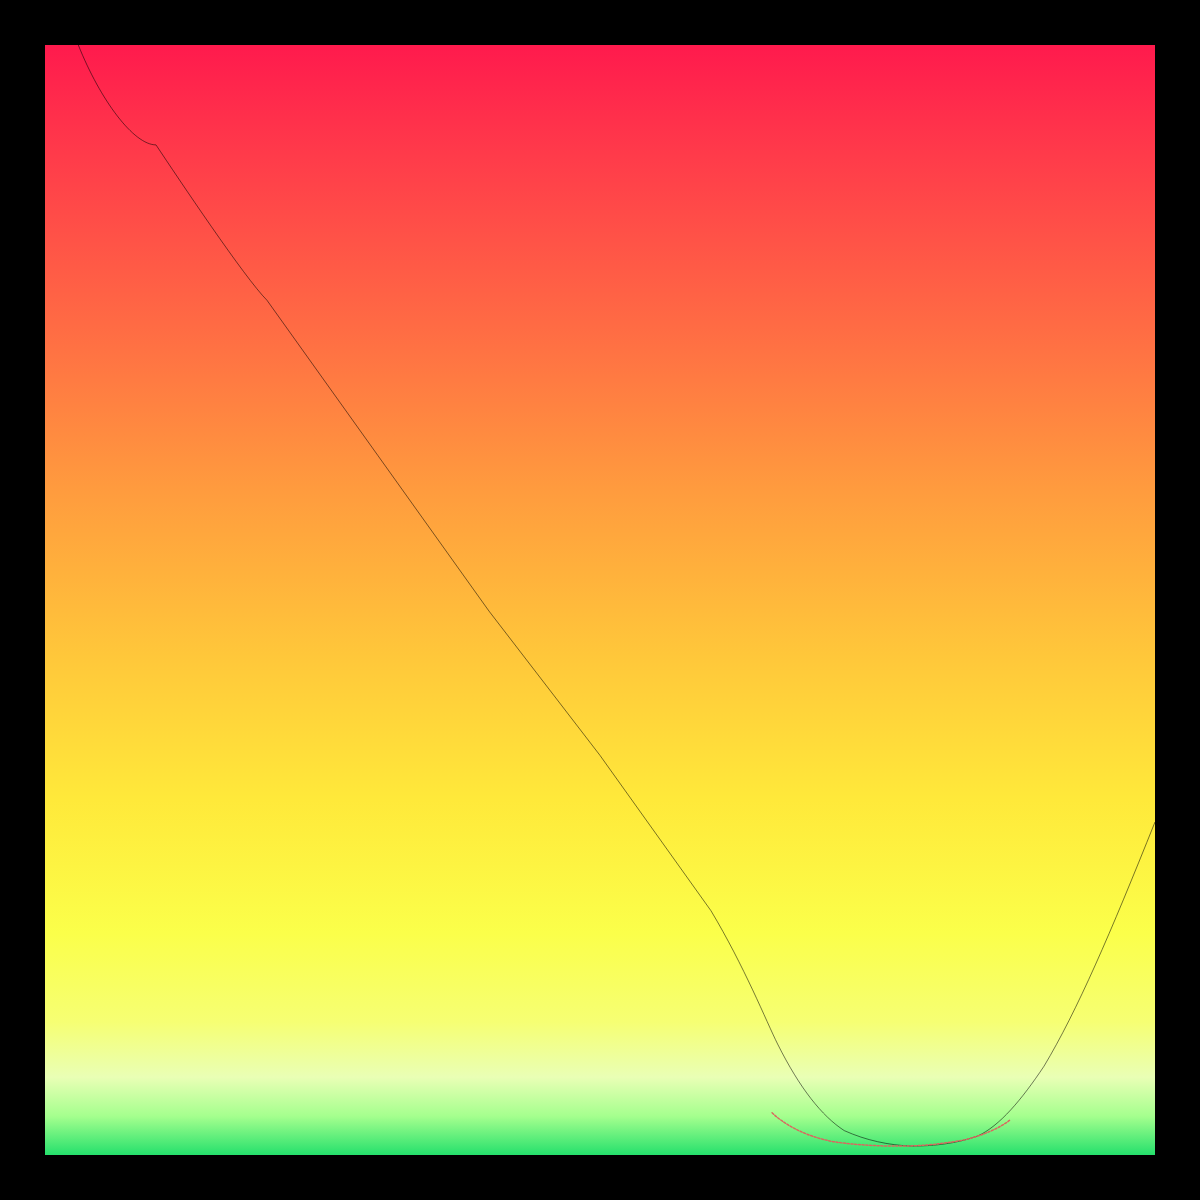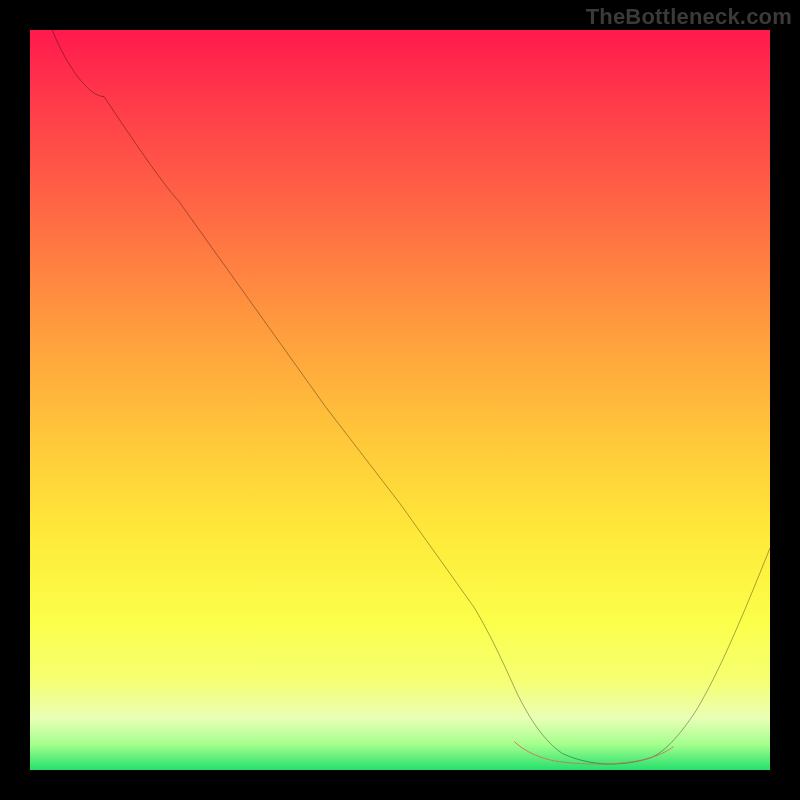--- a/index.html
+++ b/index.html
@@ -68,7 +68,6 @@
 
 <div class="frame">
 
-  <div class="watermark">TheBottleneck.com</div>
 
   <div class="plot">
     <div class="gradient"></div>

